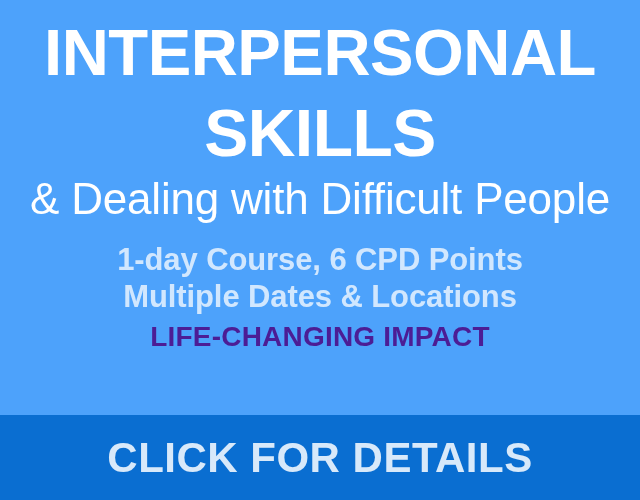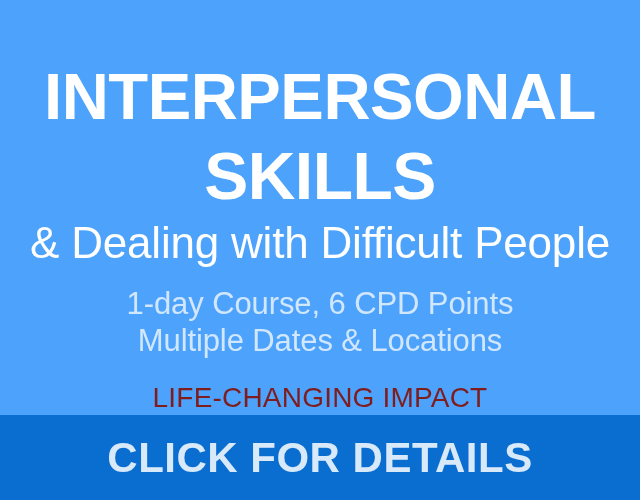--- a/index.html
+++ b/index.html
@@ -31,7 +31,6 @@
     align-items: center;
     padding-top: 22px;
     box-sizing: border-box;
-    justify-content: flex-end;
   }
   .headline {
     width: 100%;

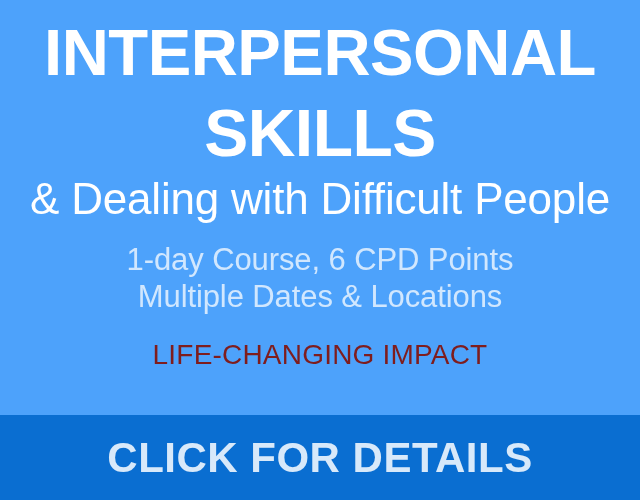--- a/index.html
+++ b/index.html
@@ -68,7 +68,7 @@
     width: 100%;
     text-align: center;
     color: rgba(255,255,255,0.74);
-    font-weight: 400;
+    font-weight: 700;
     font-size: 31px;
     line-height: 1.2;
     letter-spacing: -0.1px;

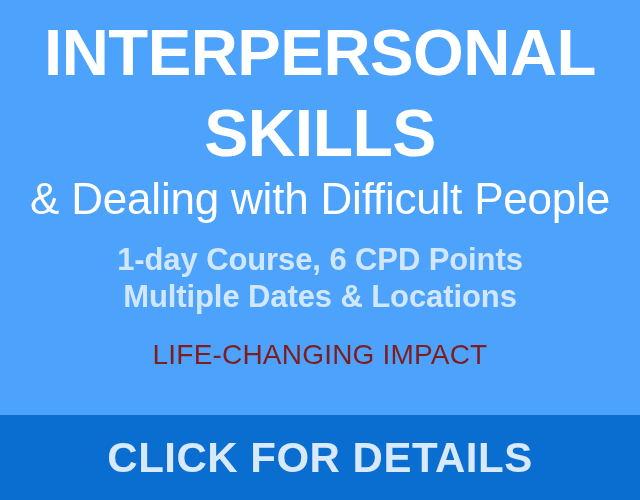--- a/index.html
+++ b/index.html
@@ -78,11 +78,11 @@
   .impact-line {
     width: 100%;
     text-align: center;
-    color: #7f1d1d;
-    font-weight: 400;
+    color: #4c1d95;
+    font-weight: 700;
     font-size: 28px;
     line-height: 1.2;
-    margin-top: 22px;
+    margin-top: 4px;
     letter-spacing: 0.2px;
   }
   .cta-bar {

